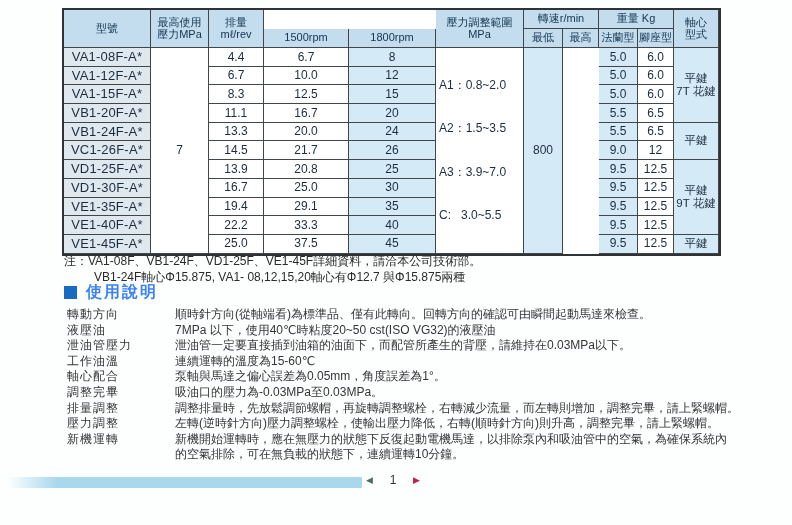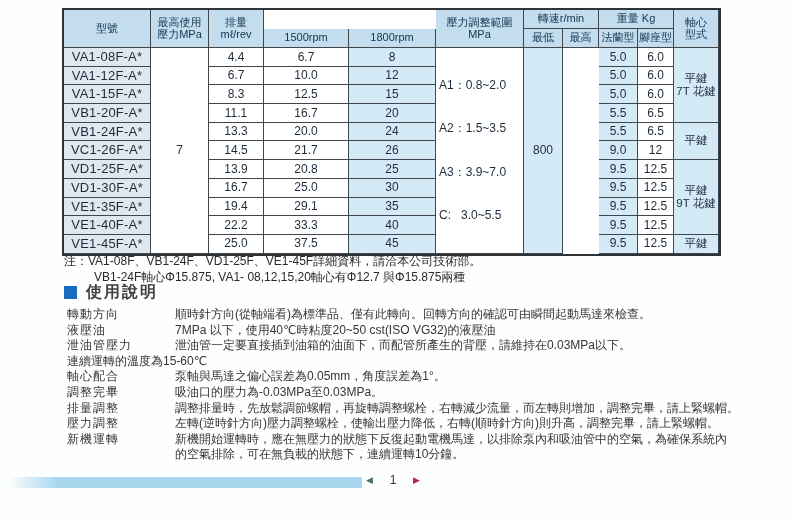--- a/index.html
+++ b/index.html
@@ -32,7 +32,7 @@
 
   
   .usage-title { position:absolute; left:64px; top:282px; display:flex; align-items:center;
-                 color:#404040; font-size:16px; font-weight:bold; letter-spacing:2px; }
+                 color:#3b82f6; font-size:16px; font-weight:bold; letter-spacing:2px; }
   .usage-title .sq { width:13px; height:13px; background:#176cc2; margin-right:9px; display:inline-block; }
   .usage-list { position:absolute; left:67px; top:307px; width:712px; font-size:12px;
                 color:#333538; line-height:15.6px; }

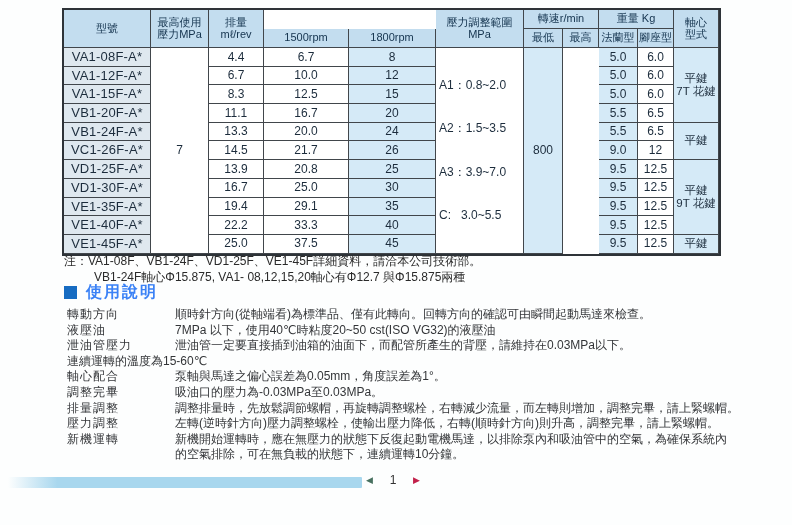--- a/index.html
+++ b/index.html
@@ -195,6 +195,7 @@
         <div class="u-text">泄油管一定要直接插到油箱的油面下，而配管所產生的背壓，請維持在0.03MPa以下。</div>
       </div>
       <div class="u-row">
+        <div class="u-label">工作油溫</div>
         <div class="u-text">連續運轉的溫度為15-60℃</div>
       </div>
       <div class="u-row">

